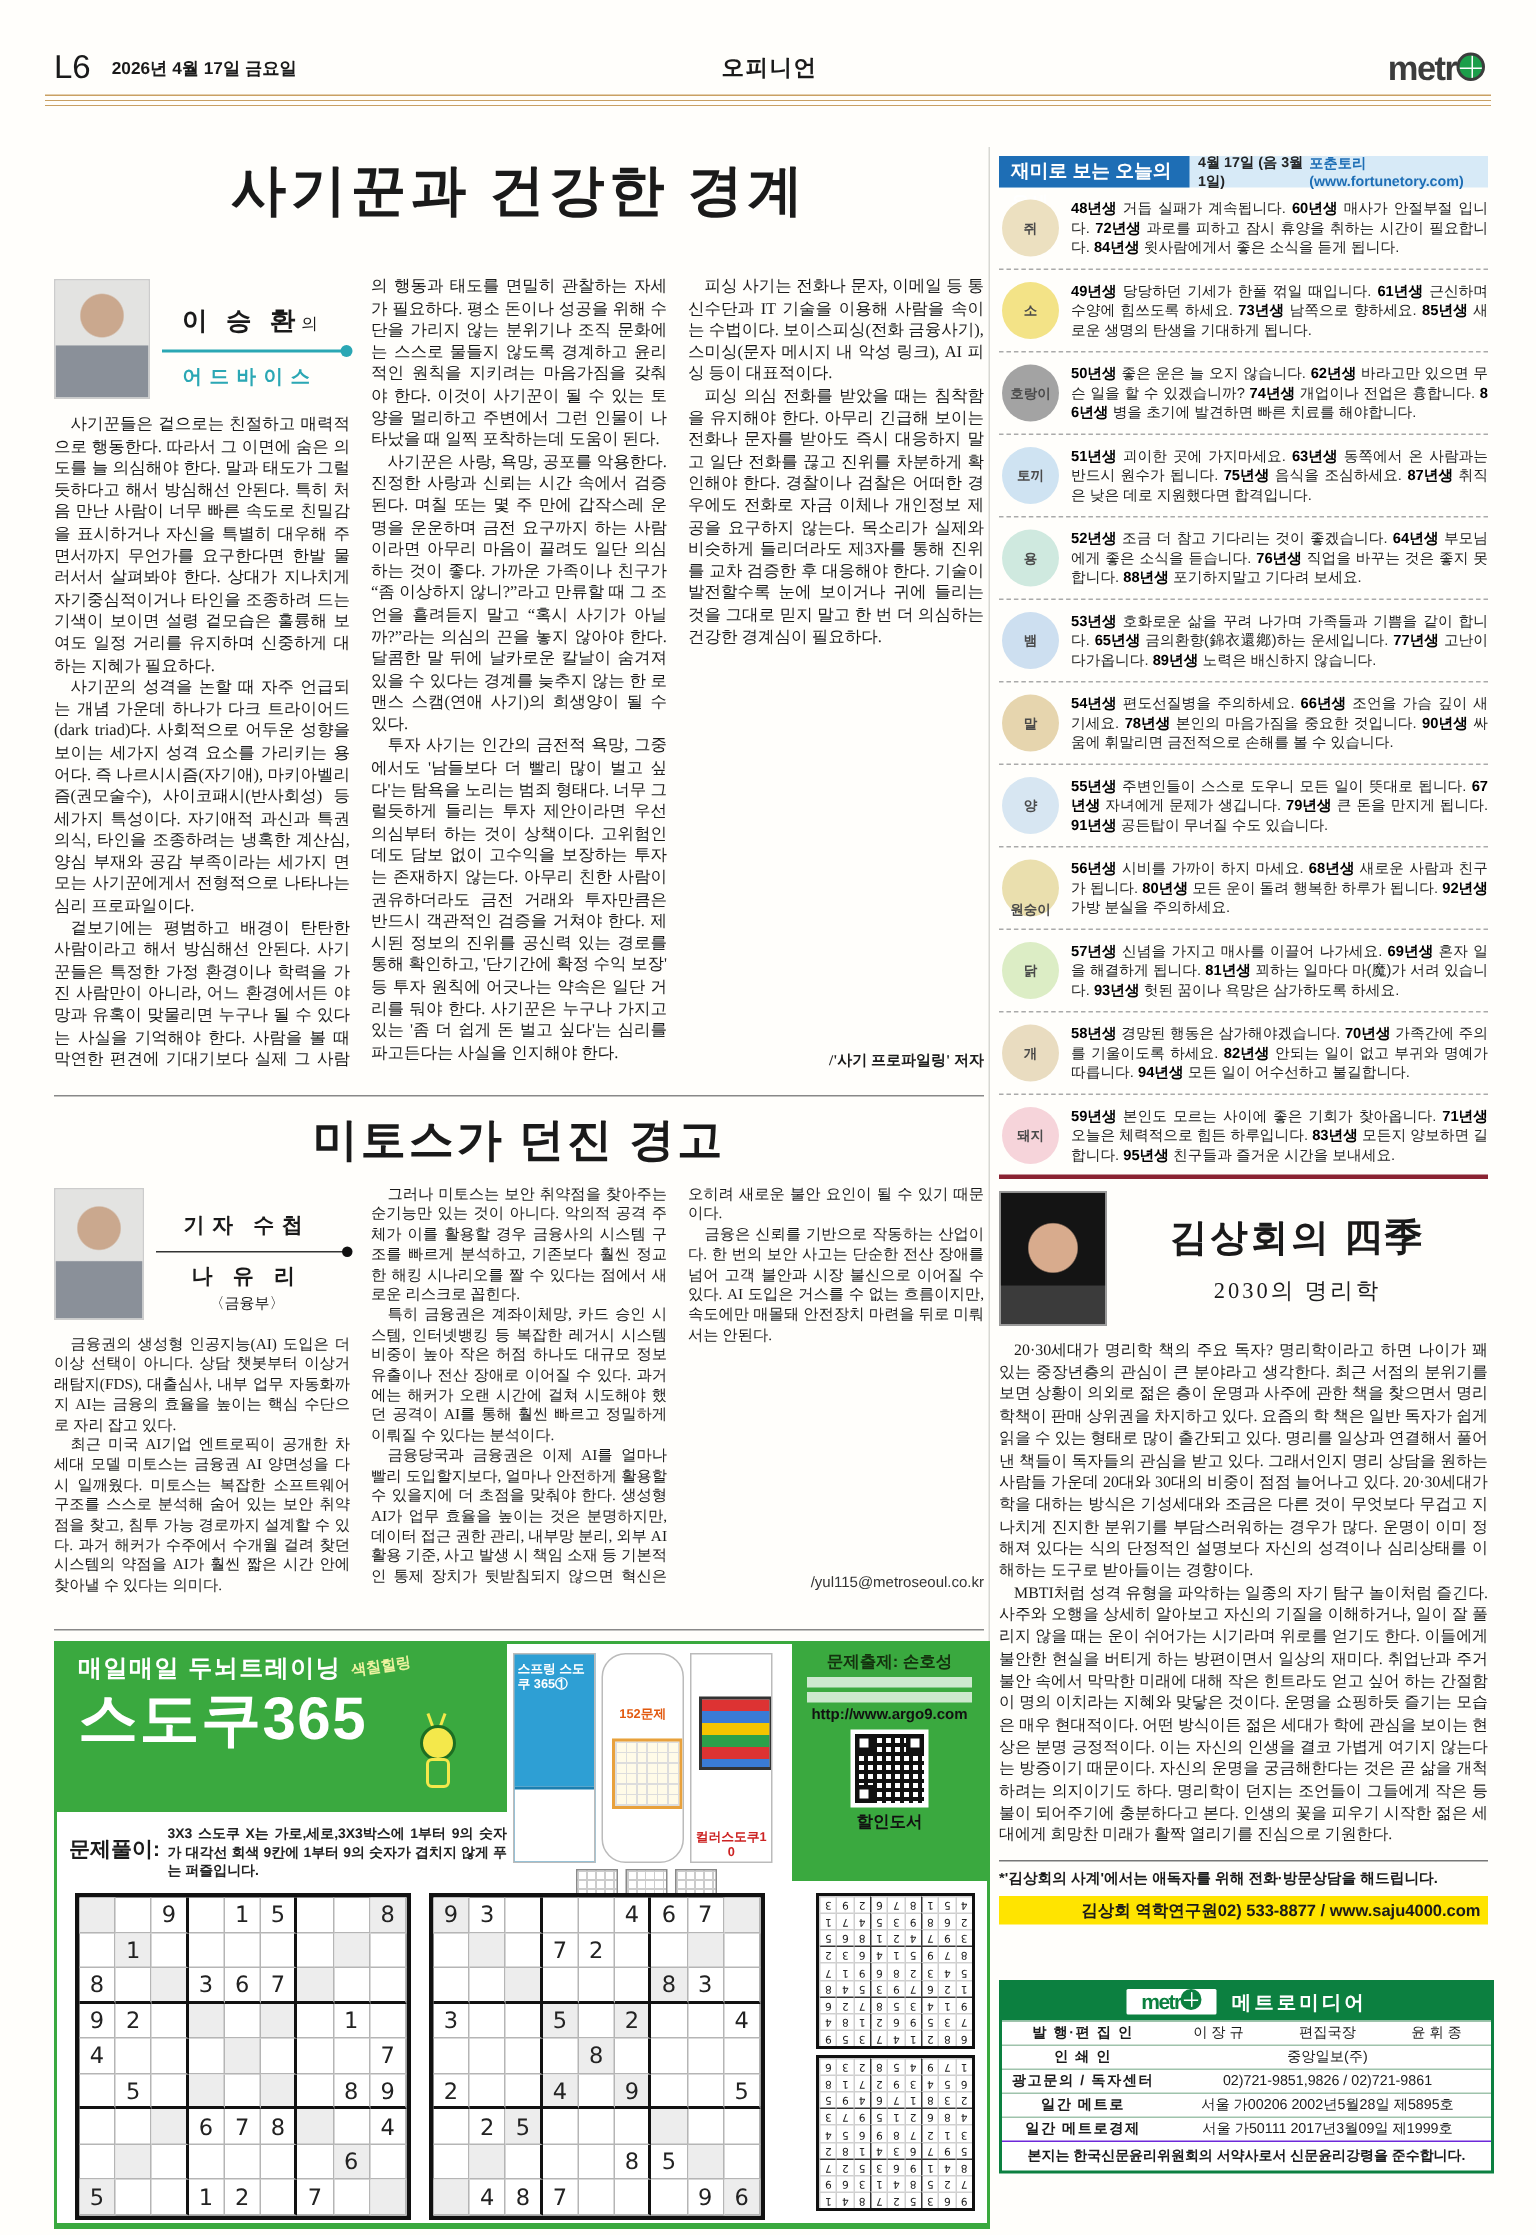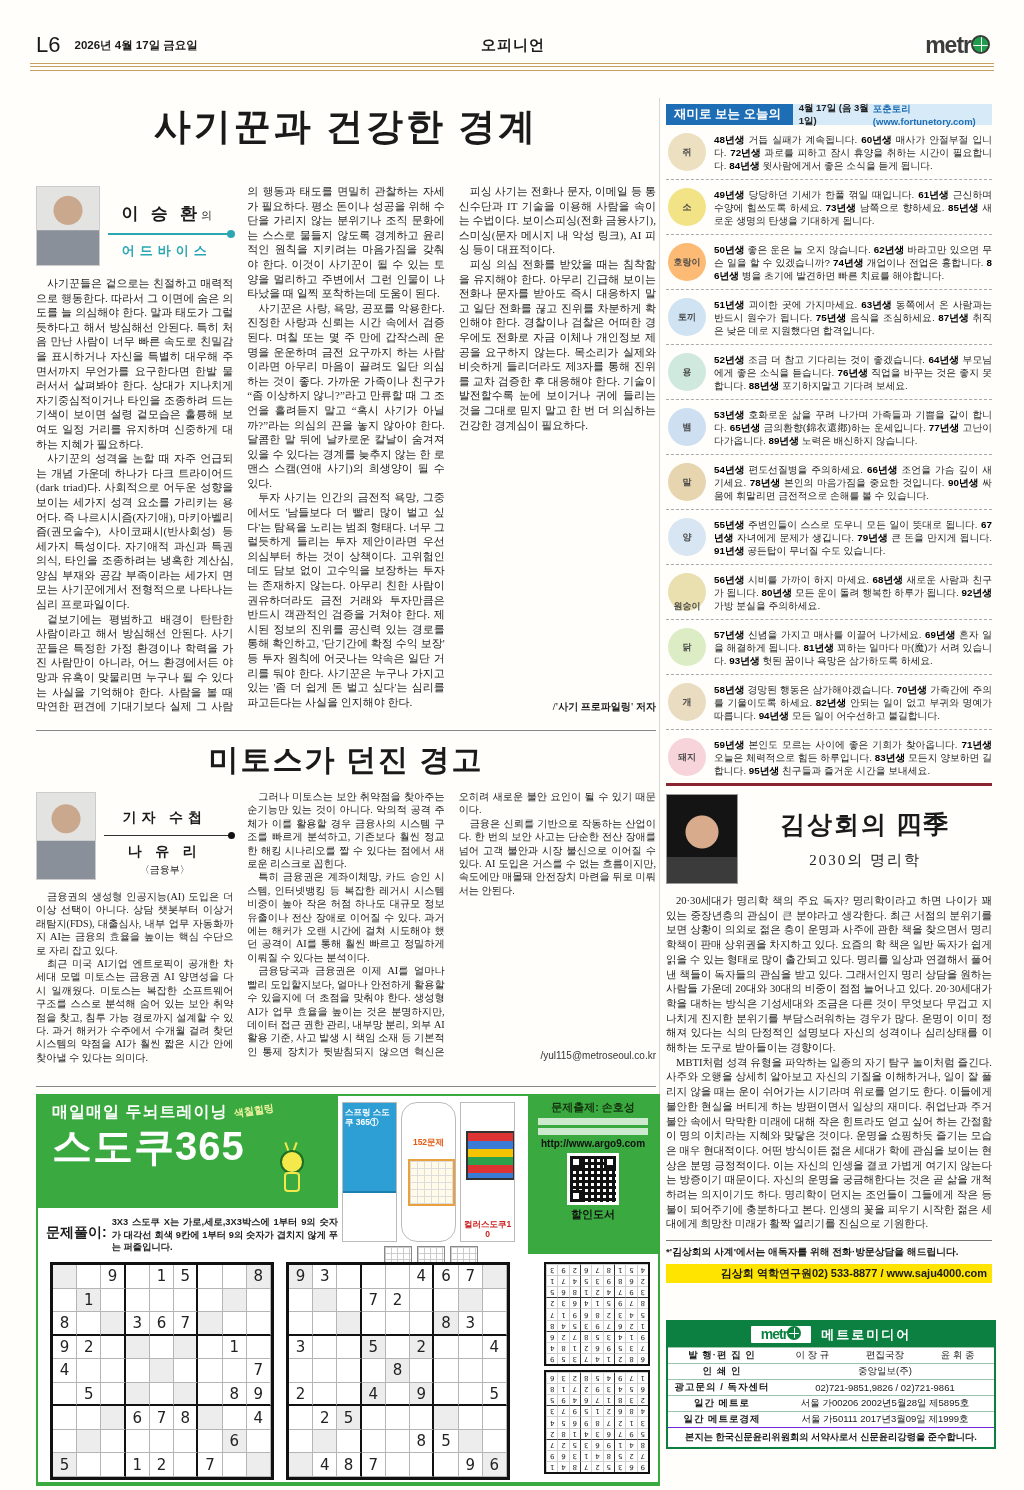--- a/index.html
+++ b/index.html
@@ -205,7 +205,7 @@
           <div class="horo-text"><b>49년생</b> 당당하던 기세가 한풀 꺾일 때입니다. <b>61년생</b> 근신하며 수양에 힘쓰도록 하세요. <b>73년생</b> 남쪽으로 향하세요. <b>85년생</b> 새로운 생명의 탄생을 기대하게 됩니다.</div>
         </div>
         <div class="horo-row">
-          <div class="horo-icon" style="background: #fdba74;">
+          <div class="horo-icon" style="background: #a3a3a3;">
             <div class="horo-animal">호랑이</div>
           </div>
           <div class="horo-text"><b>50년생</b> 좋은 운은 늘 오지 않습니다. <b>62년생</b> 바라고만 있으면 무슨 일을 할 수 있겠습니까? <b>74년생</b> 개업이나 전업은 흉합니다. <b>86년생</b> 병을 초기에 발견하면 빠른 치료를 해야합니다.</div>

